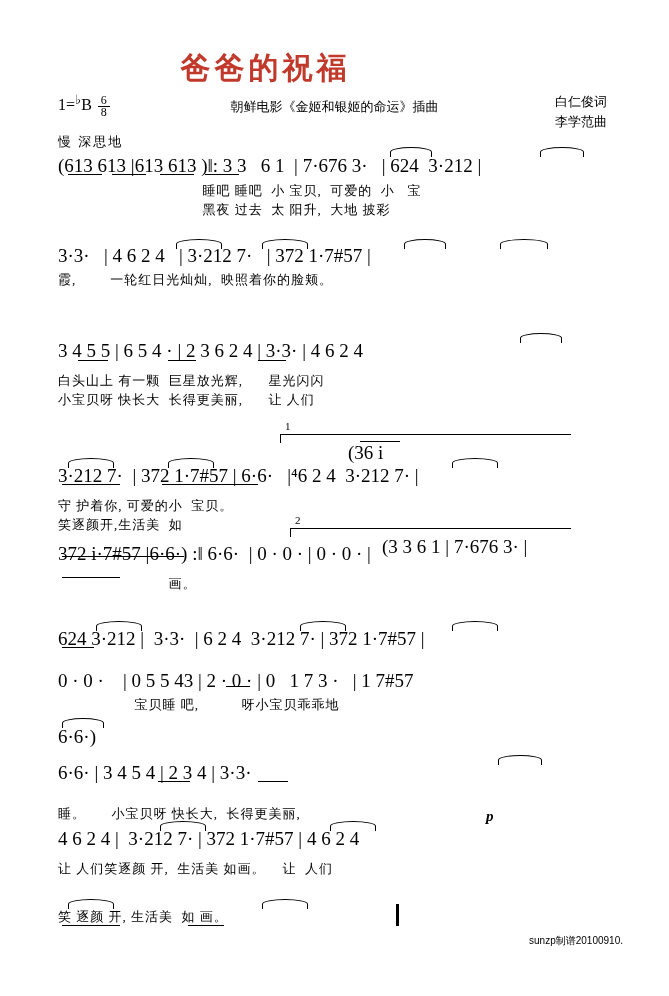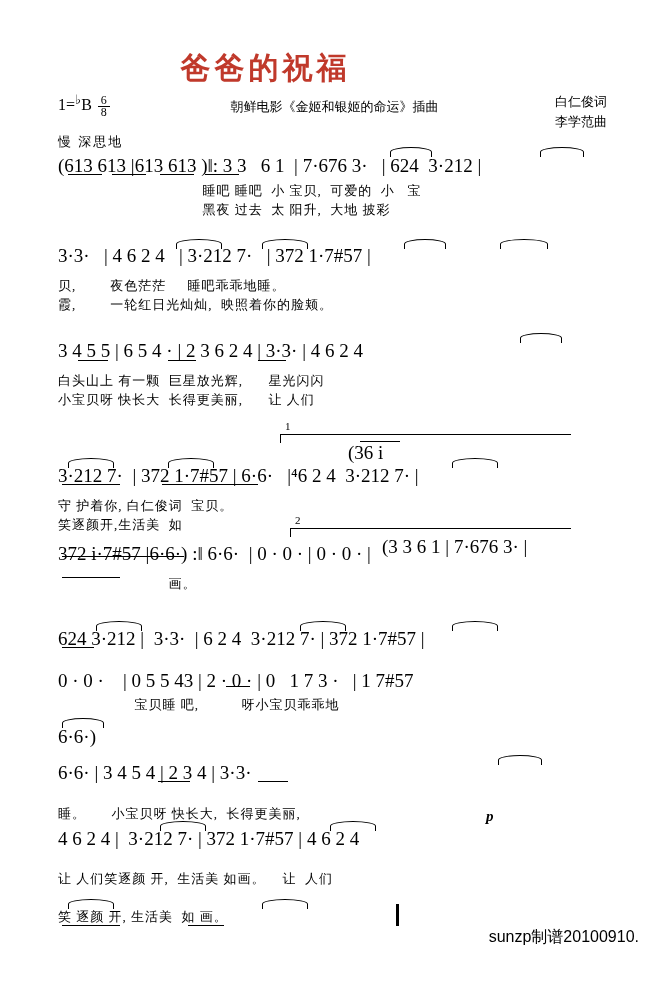--- a/index.html
+++ b/index.html
@@ -130,7 +130,6 @@
 
   <div class="row" style="top:245px;">
     <div class="notes">3·3·   | 4 6 2 4   | 3·212 7·   | 372 1·7#57 |</div>
-    <div class="lyric" style="margin-top:6px;">贝,        夜色茫茫     睡吧乖乖地睡。</div>
     <div class="lyric">霞,        一轮红日光灿灿,  映照着你的脸颊。</div>
   </div>
   <div class="tiearc" style="top:239px;left:176px;width:44px;"></div>

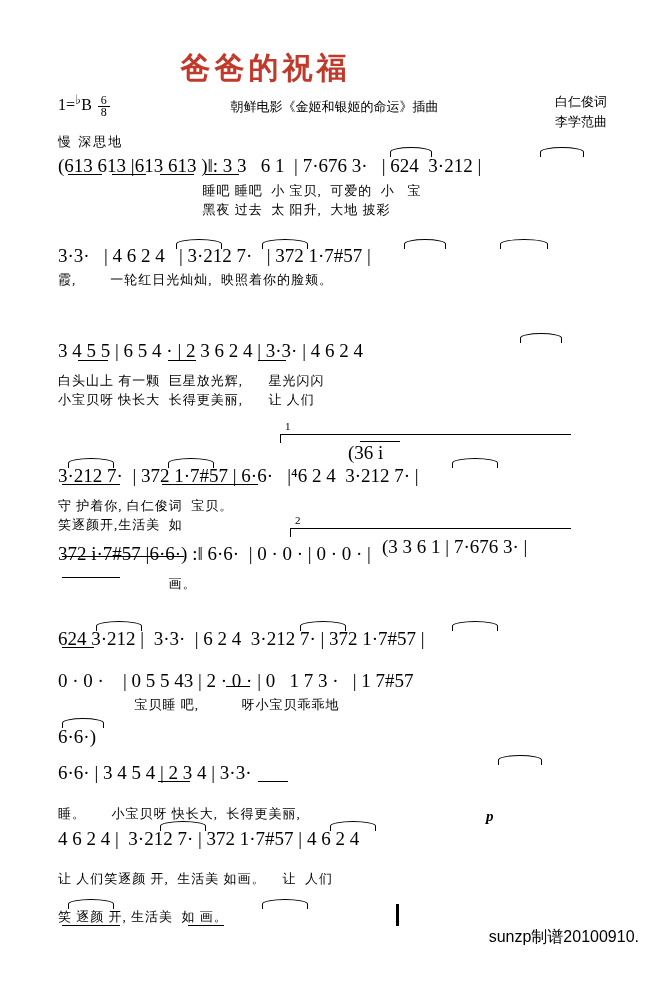--- a/index.html
+++ b/index.html
@@ -155,7 +155,7 @@
 
   <div class="row" style="top:465px;">
     <div class="notes">3·212 7·  | 372 1·7#57 | 6·6·   |⁴6 2 4  3·212 7· |</div>
-    <div class="lyric" style="margin-top:6px;">守 护着你, 白仁俊词  宝贝。</div>
+    <div class="lyric" style="margin-top:6px;">守 护着你, 可爱的小  宝贝。</div>
     <div class="lyric">笑逐颜开,生活美  如</div>
   </div>
   <div class="beam" style="top:484px;left:62px;width:58px;"></div>

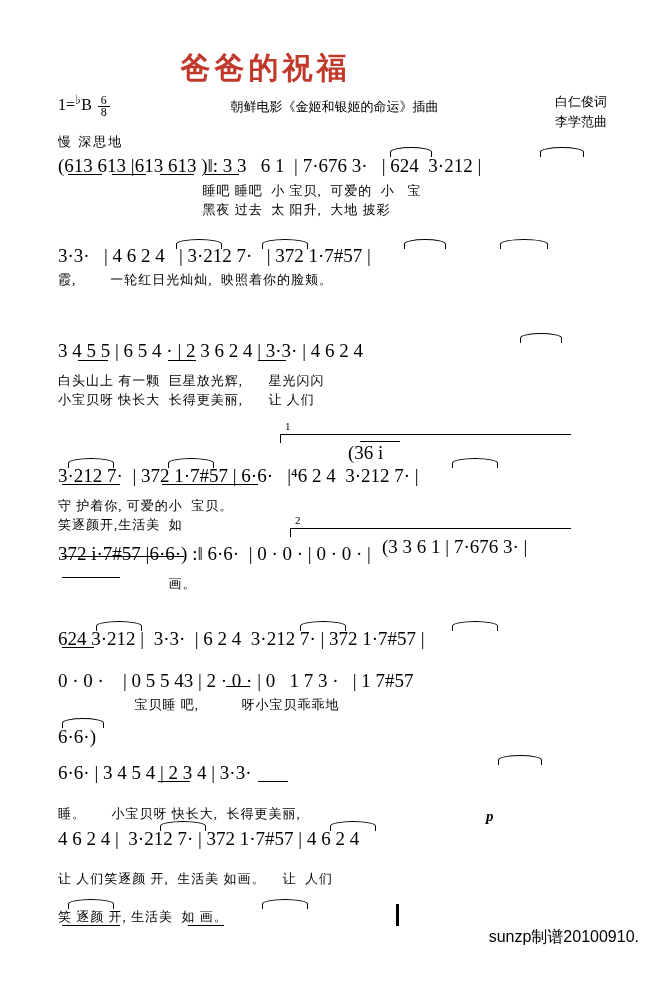--- a/index.html
+++ b/index.html
@@ -203,7 +203,7 @@
   <div class="pmark" style="top:808px;left:486px;">p</div>
   <div class="row" style="top:828px;">
     <div class="notes">4 6 2 4 |  3·212 7· | 372 1·7#57 | 4 6 2 4</div>
-    <div class="lyric" style="margin-top:16px;">让 人们笑逐颜 开,  生活美 如画。    让  人们</div>
+    <div class="lyric" style="margin-top:6px;">让 人们笑逐颜 开,  生活美 如画。    让  人们</div>
   </div>
   <div class="tiearc" style="top:821px;left:160px;width:44px;"></div>
   <div class="tiearc" style="top:821px;left:330px;width:44px;"></div>

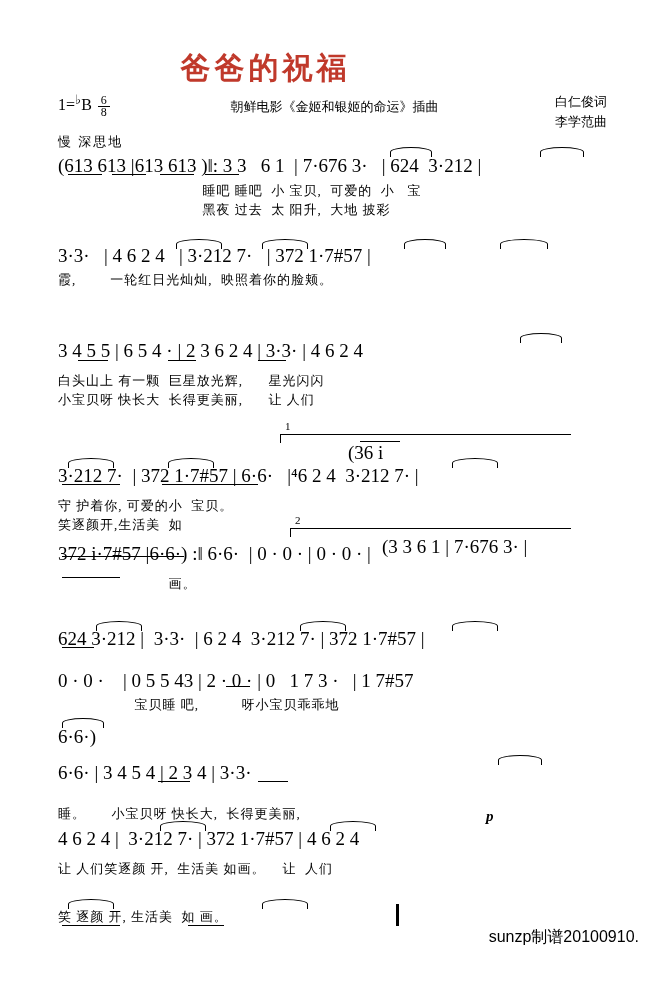--- a/index.html
+++ b/index.html
@@ -60,8 +60,8 @@
 
   .sunzp{
     position:absolute;
-    right:30px;bottom:48px;
-    font-size:16px;
+    right:46px;bottom:48px;
+    font-size:10px;
     font-family:"Liberation Sans", sans-serif;
   }
 

